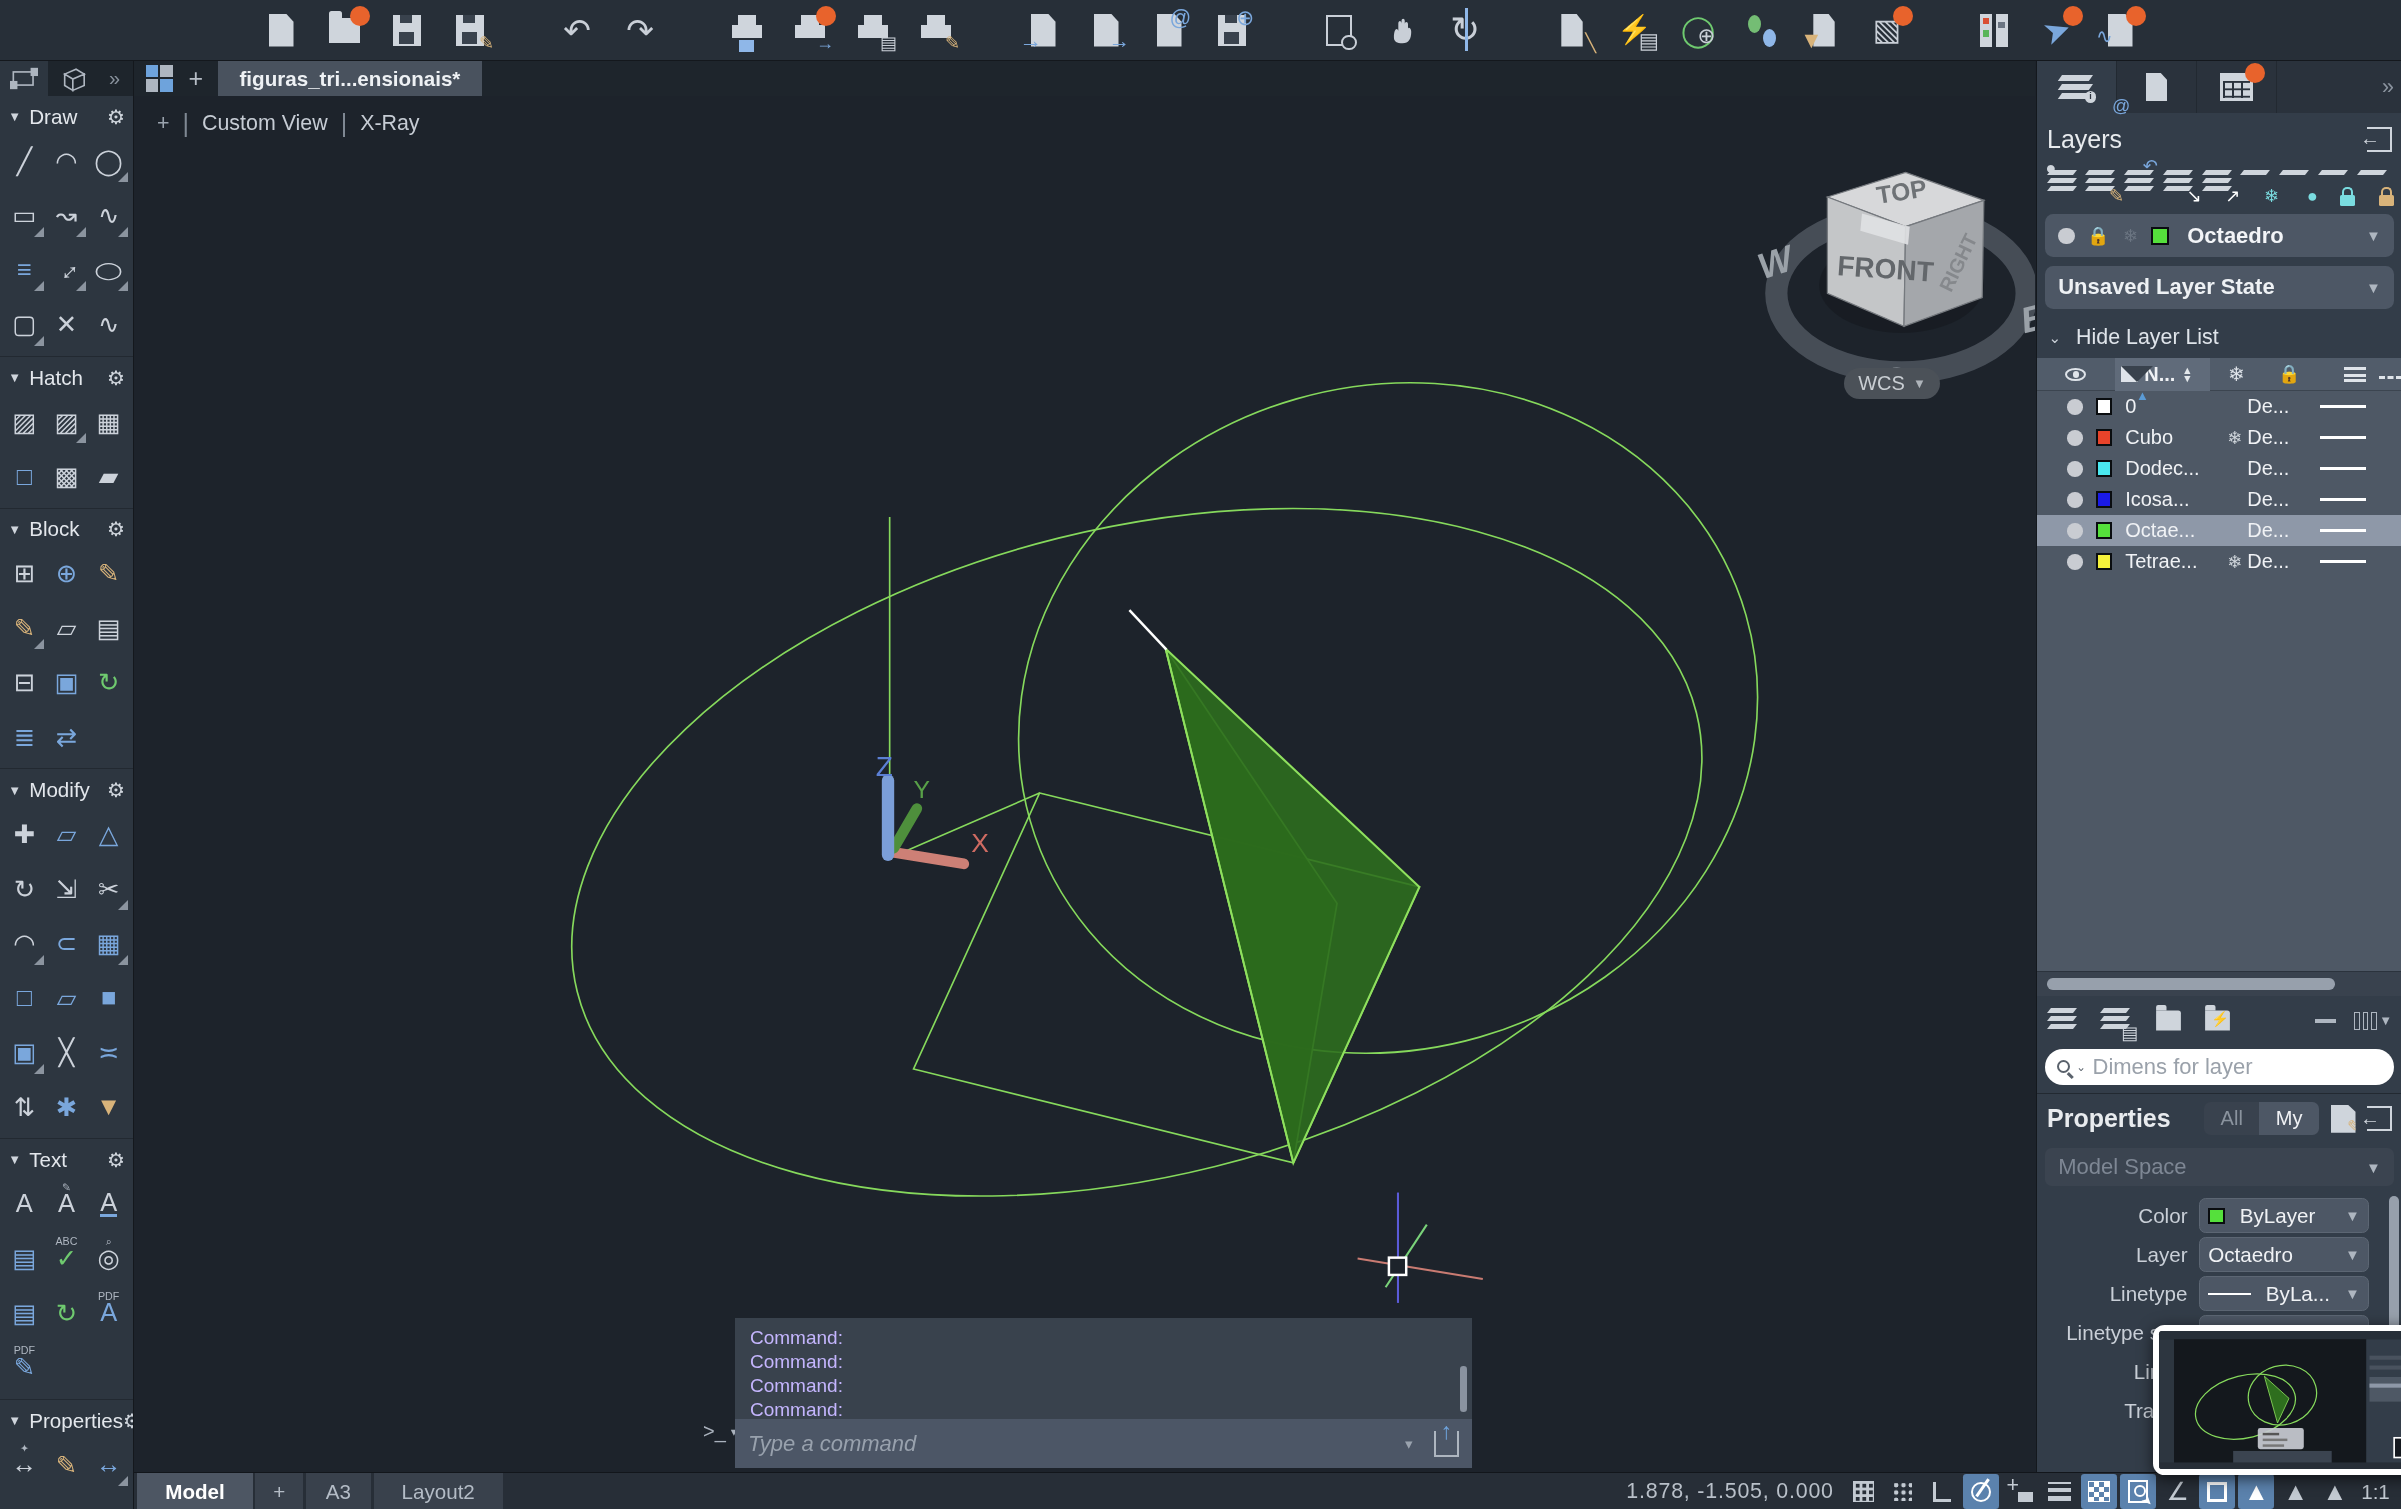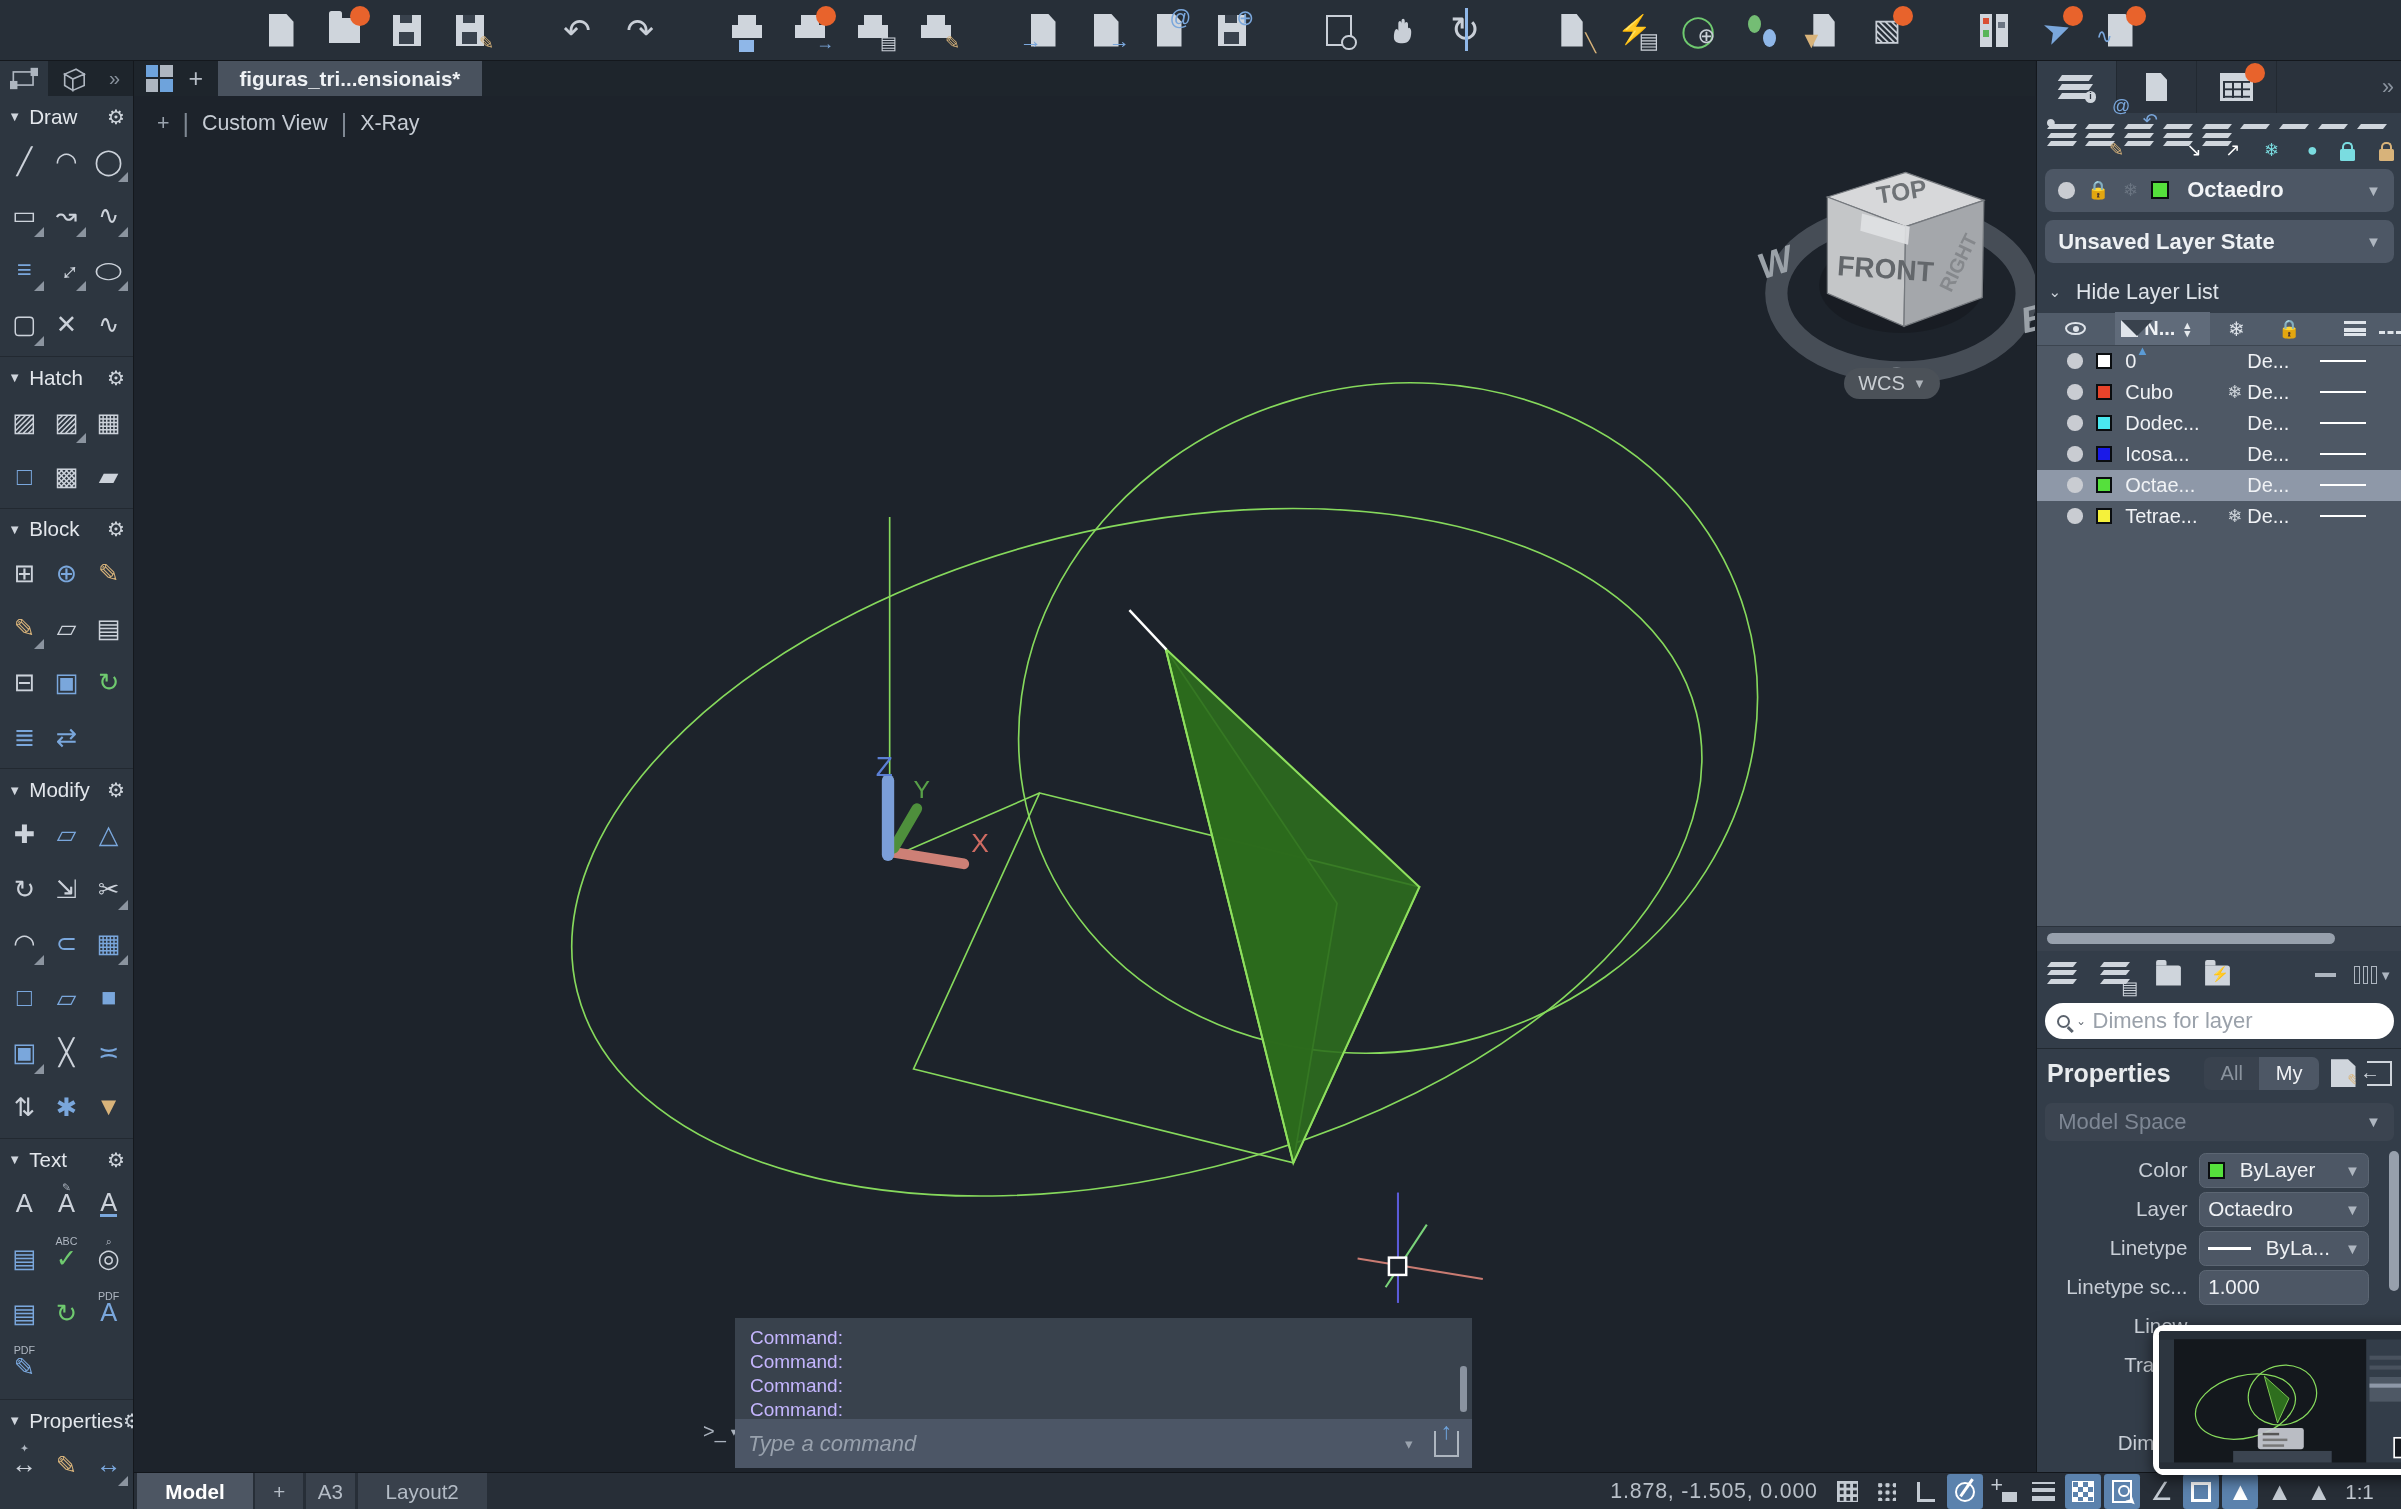--- a/index.html
+++ b/index.html
@@ -726,6 +726,10 @@
       <div class="ptab-more">»</div>
     </div>
 
+    <div id="layers-header">
+      <div id="layers-title">Layers</div>
+      <div class="popout"></div>
+    </div>
 
     <div id="layer-tools">
         <span class="ltool">

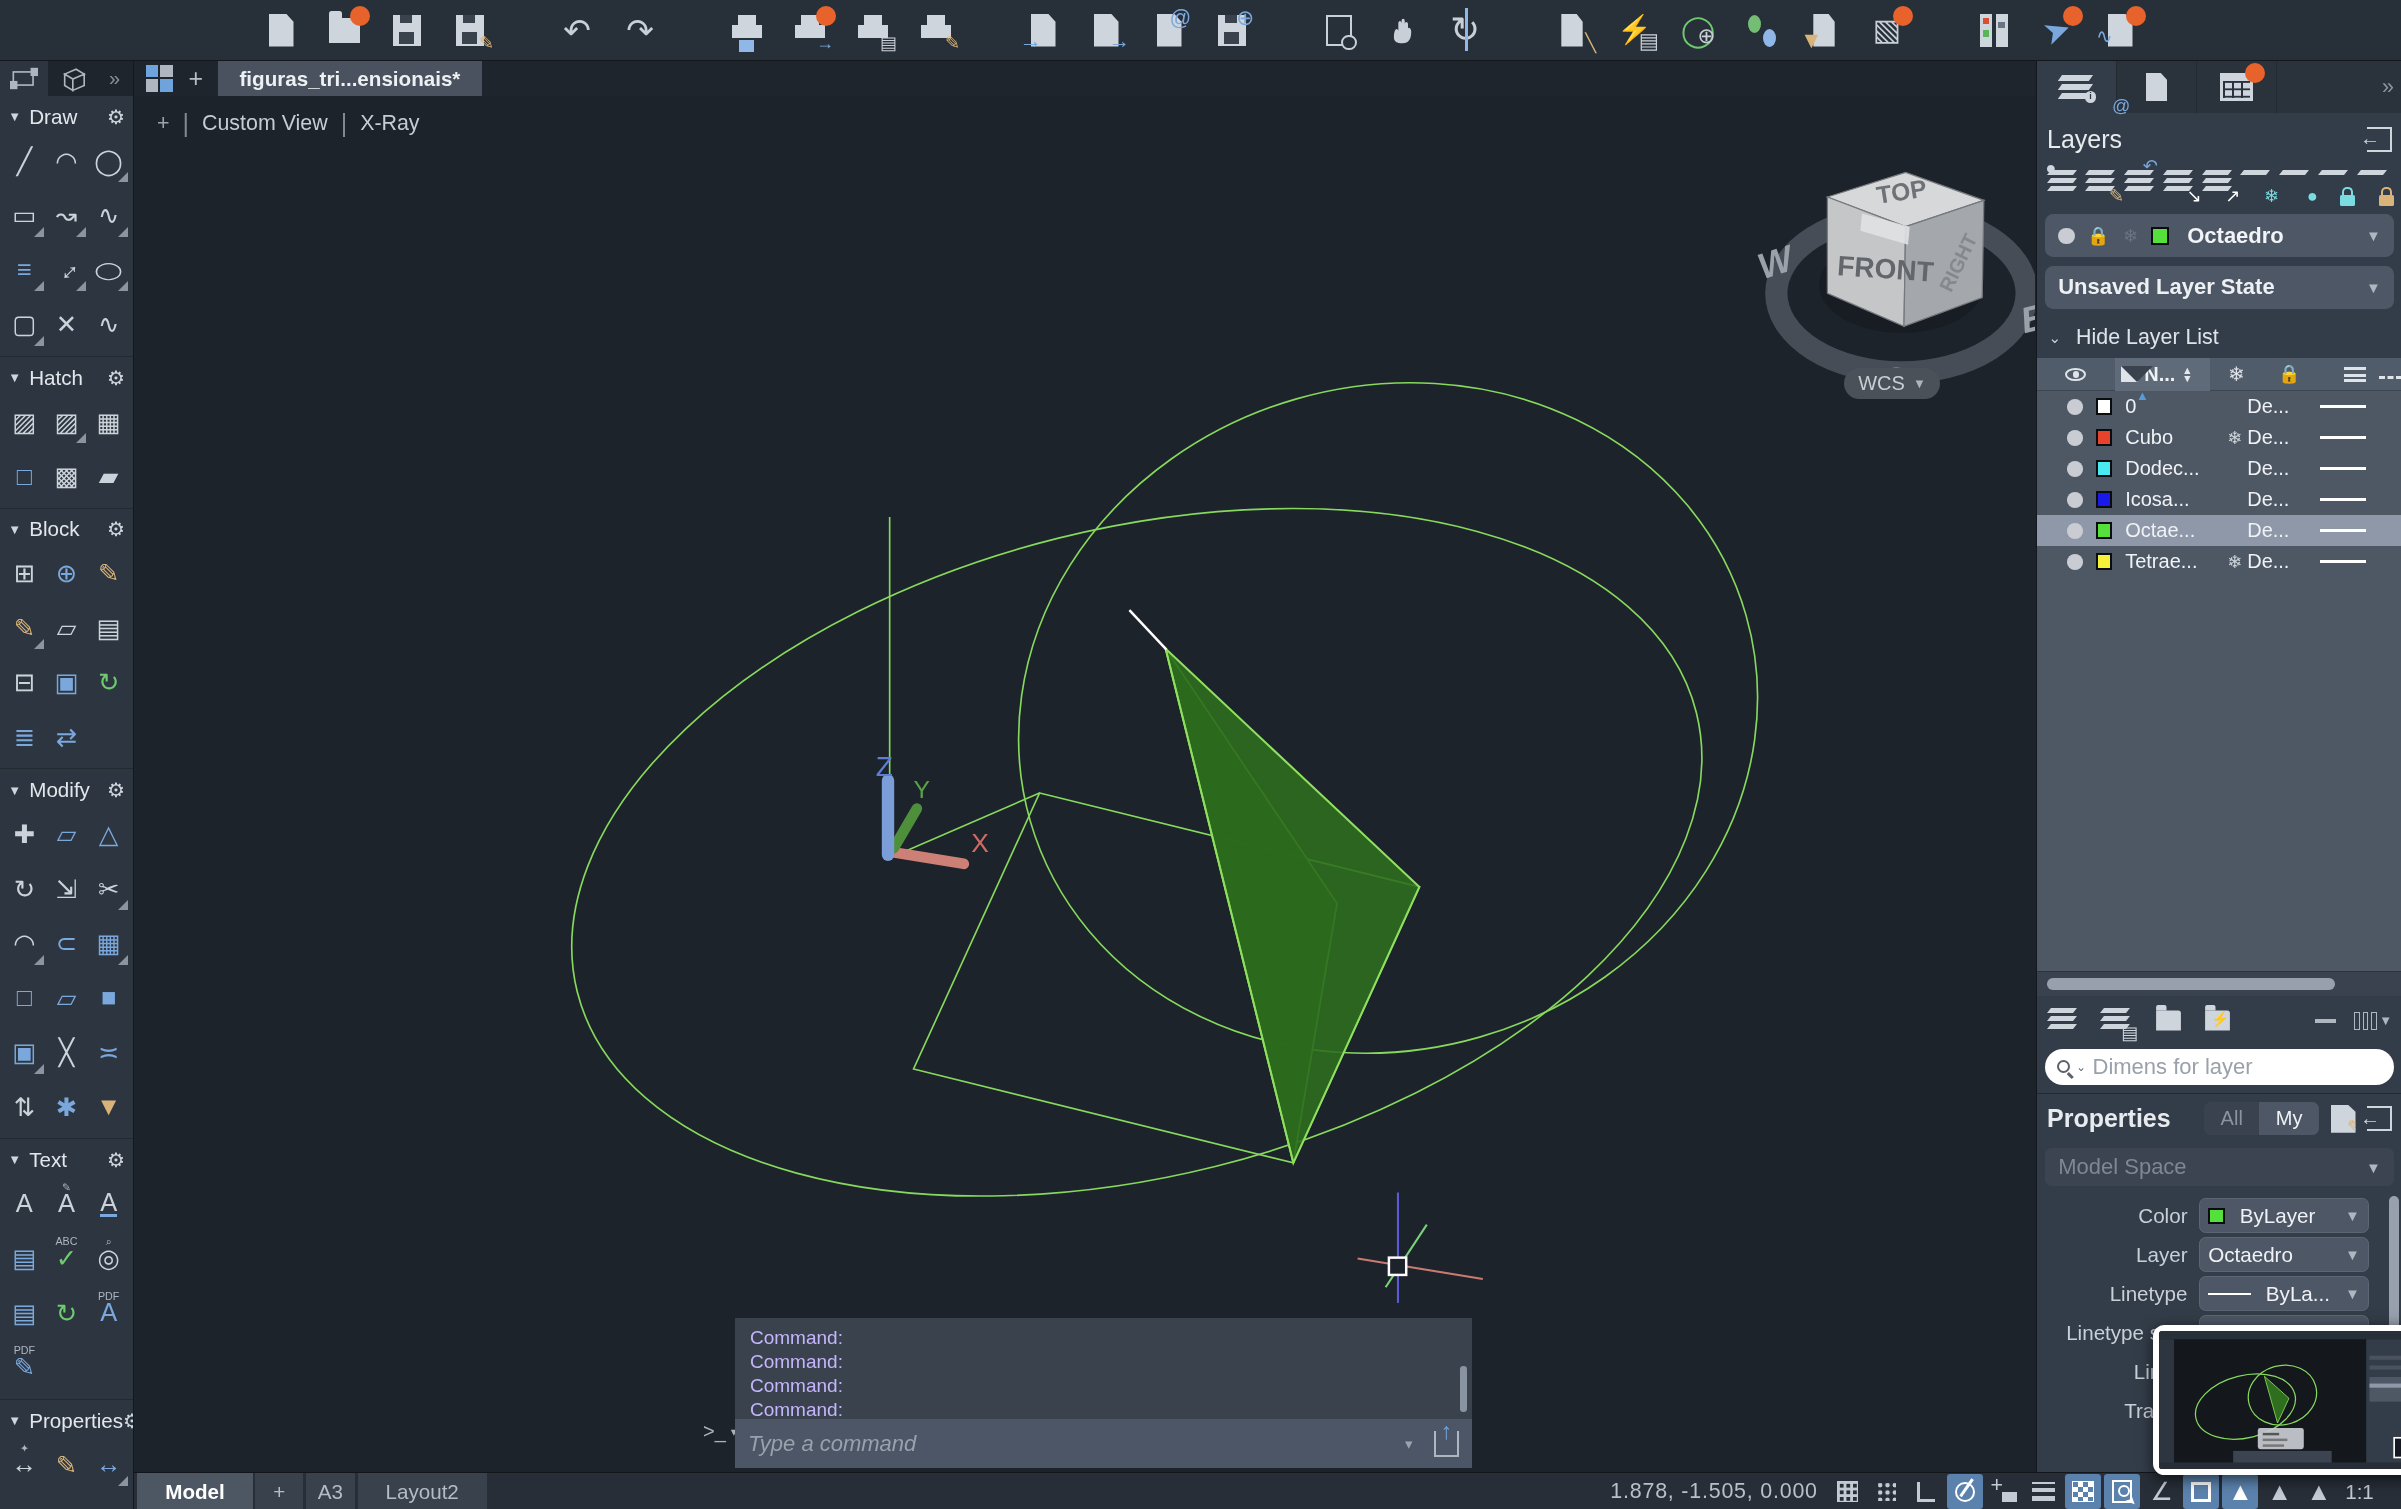--- a/index.html
+++ b/index.html
@@ -1013,7 +1013,7 @@
     <div id="sheet-tabs" style="display:flex;margin-left:3.3px;">
         <div class="sheet-tab active" style="padding: 0px 28px;">Model</div>
         <div class="sheet-tab" style="padding: 0px 18px;">+</div>
-        <div class="sheet-tab" style="padding: 0px 12px;">A3</div>
+        <div class="sheet-tab" style="padding: 0px 20px;">A3</div>
         <div class="sheet-tab" style="padding: 0px 28px;">Layout2</div>
       </div>
     <div id="coords">1.878,  -1.505, 0.000</div>

